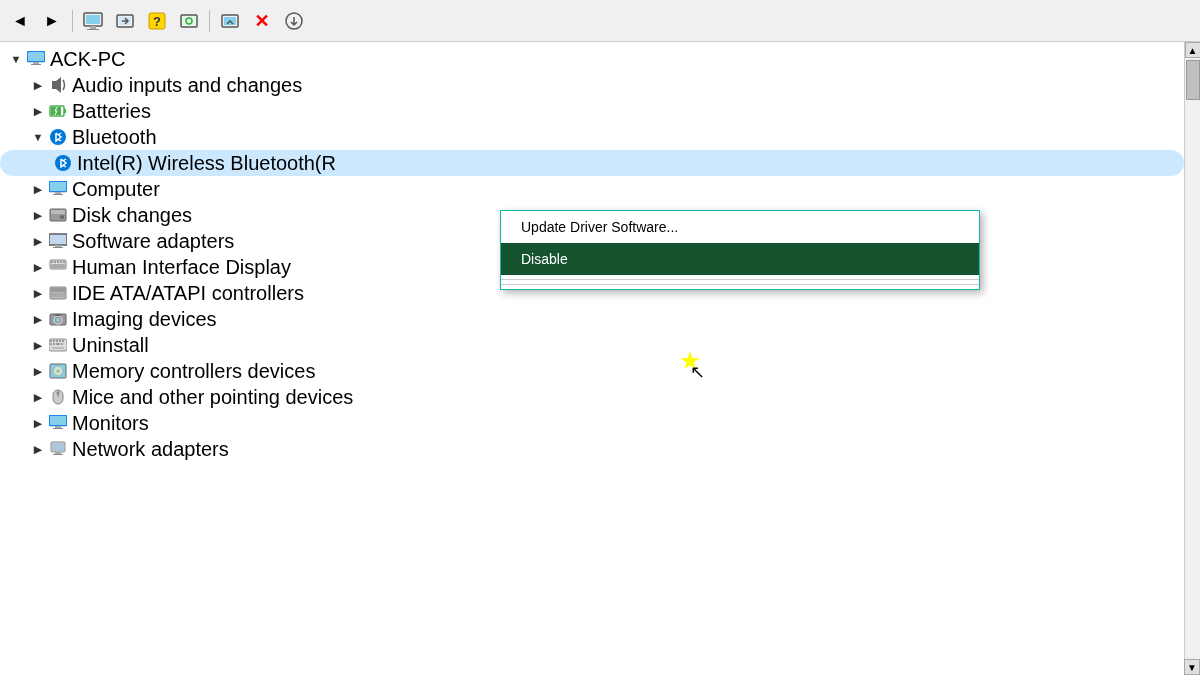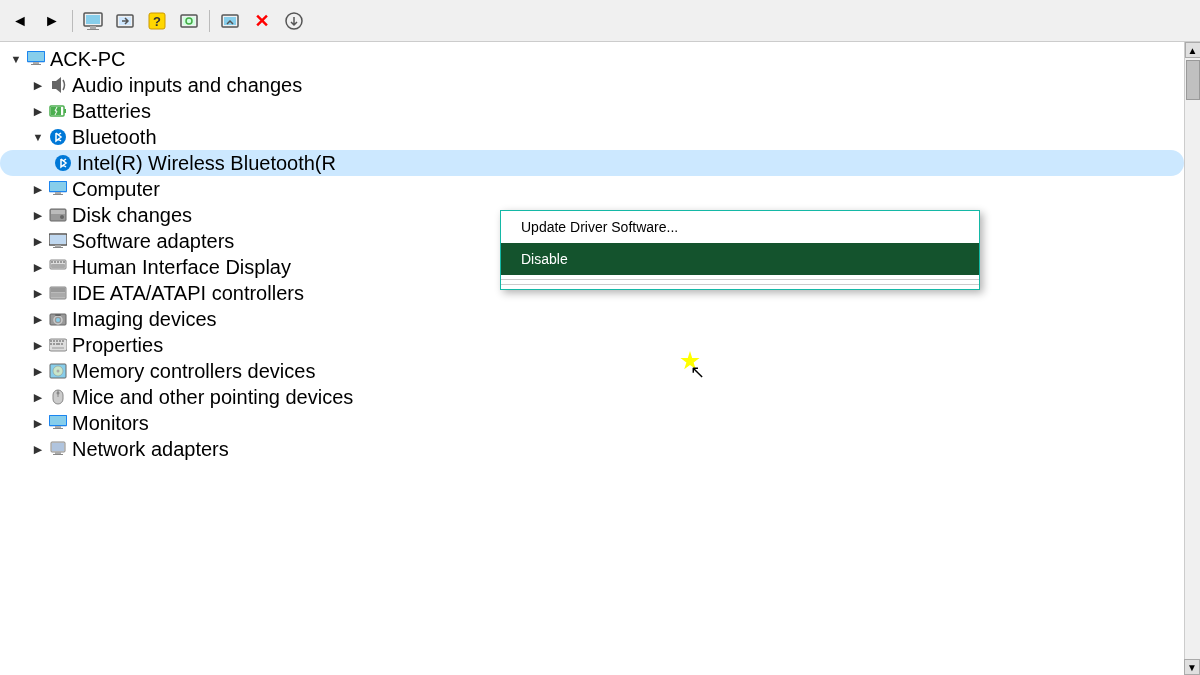--- a/index.html
+++ b/index.html
@@ -402,7 +402,7 @@
             <rect x="3" y="9" width="12" height="2" fill="#bbb"></rect>
           </svg>
       </span>
-      <span class="device-label">Properties</span>
+      <span class="device-label">Uninstall</span>
     </div>
 
     <div class="tree-item level-1">

